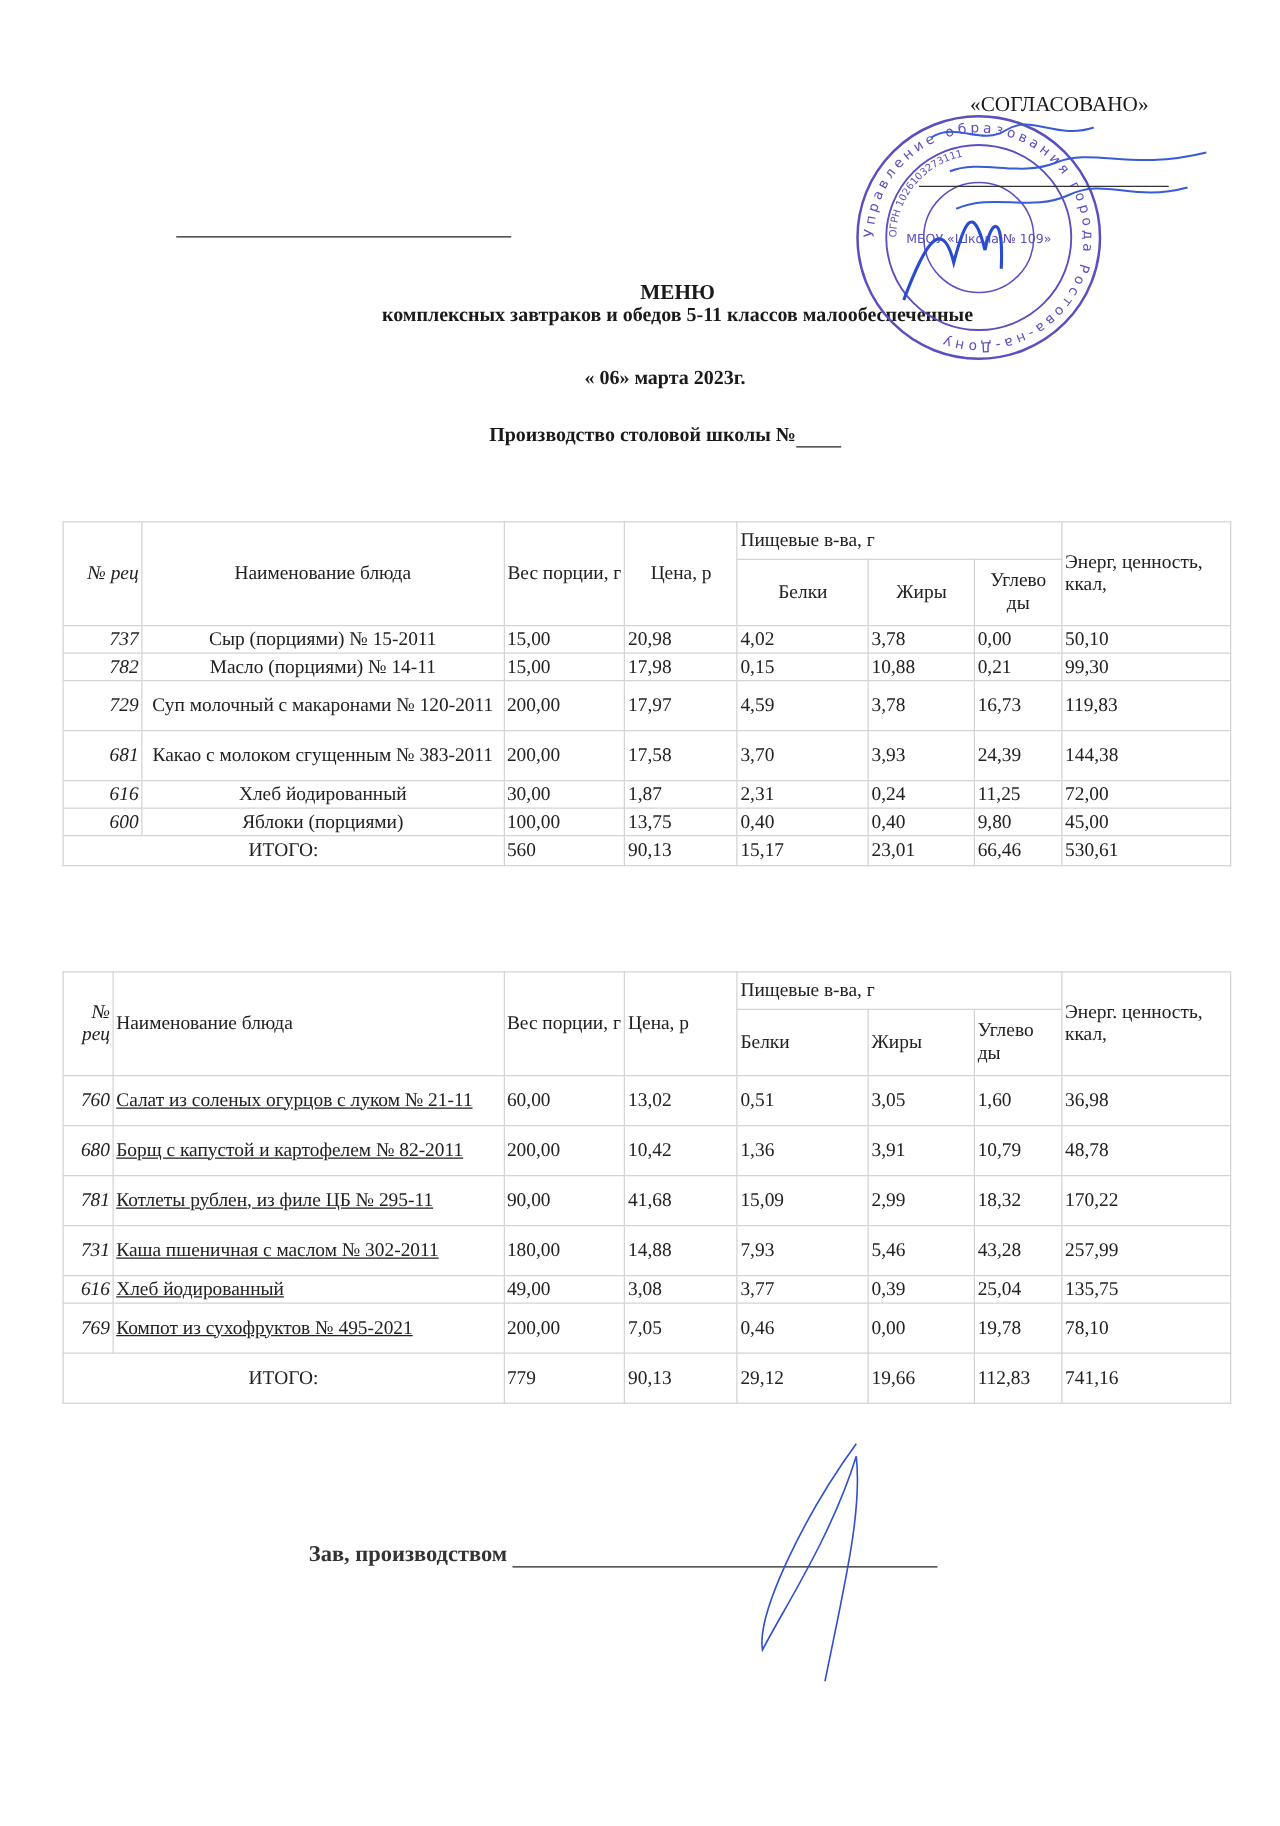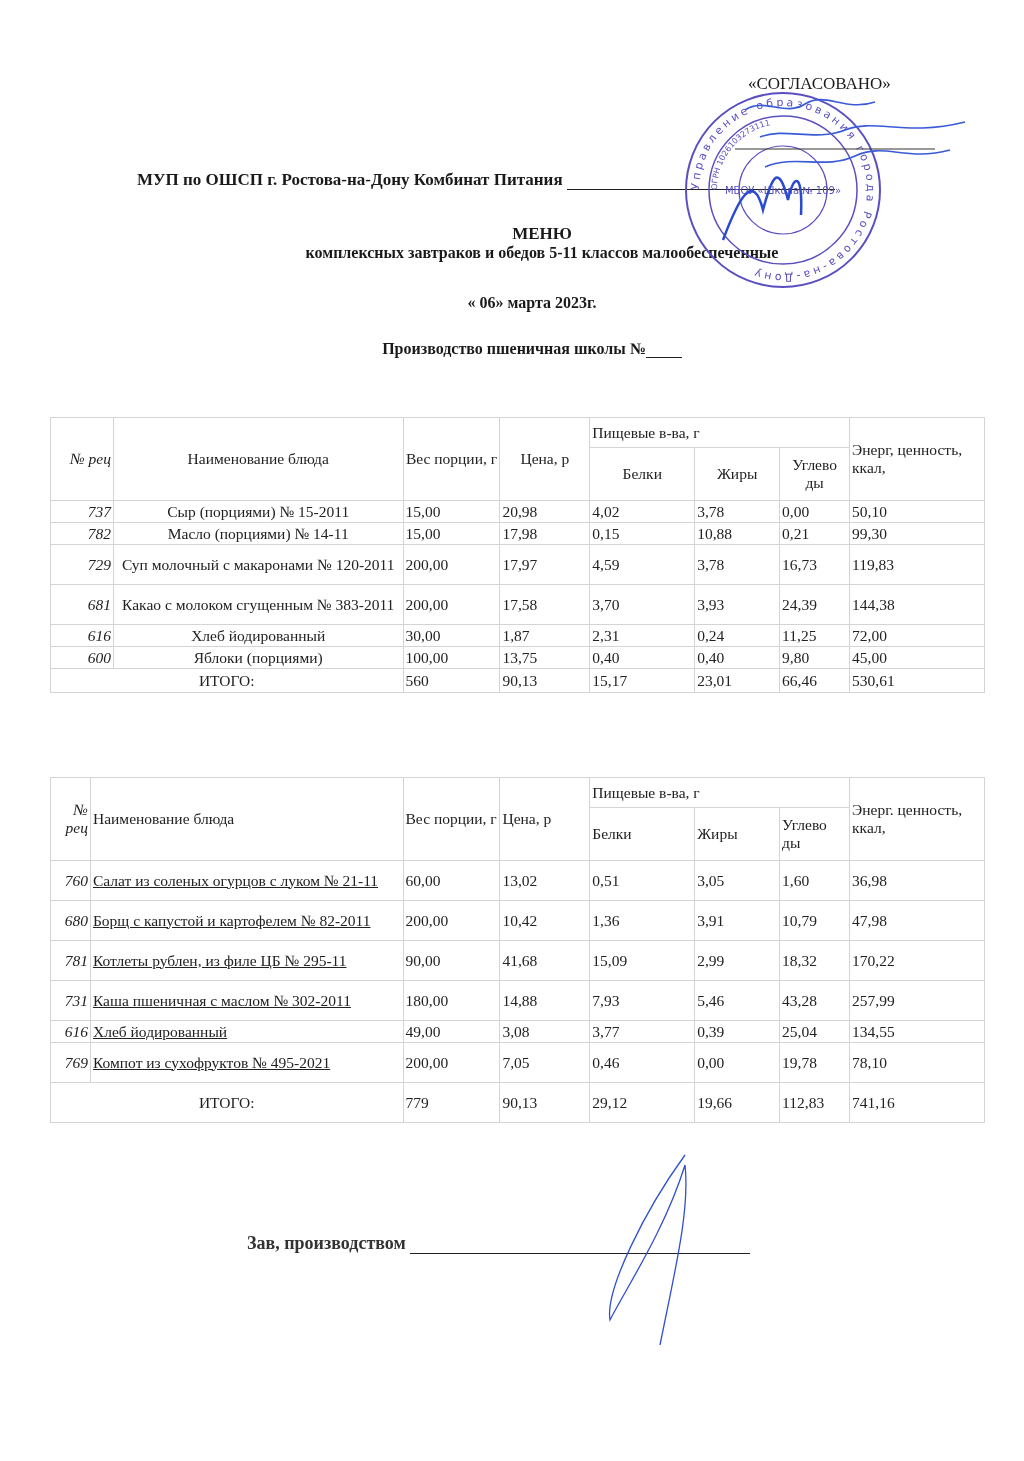--- a/index.html
+++ b/index.html
@@ -7,7 +7,7 @@
     width: 1024px; height: 1461px; background: #ffffff; position: relative; overflow: hidden;
     font-family: "Liberation Serif", serif; color: #1a1a1a;
   }
-  .approved { position: absolute; left: 748px; top: 74px; font-size: 17px; }
+  .approved { position: absolute; left: 776px; top: 74px; font-size: 17px; }
   .hdr-line { position: absolute; left: 137px; top: 170px; font-size: 17px; font-weight: bold; white-space: nowrap; }
   .hdr-line .blank { display: inline-block; width: 268px; border-bottom: 1.5px solid #222; height: 18px; vertical-align: bottom; margin-left: 4px; }
   .center { position: absolute; left: 0; width: 1024px; text-align: center; font-weight: bold; }

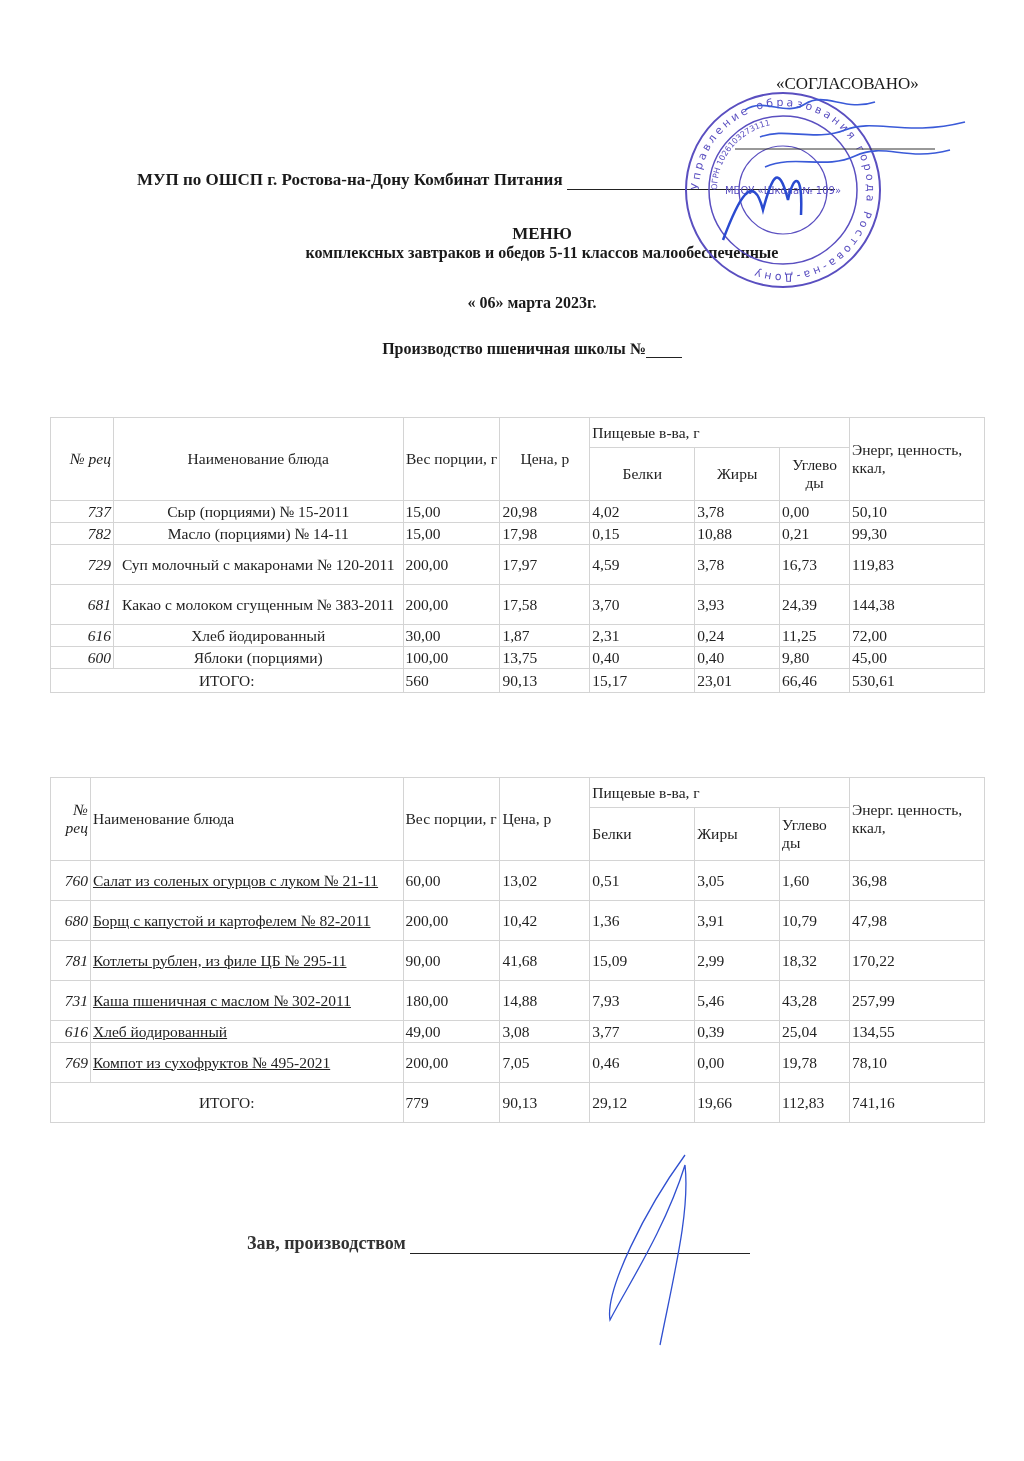--- a/index.html
+++ b/index.html
@@ -45,7 +45,7 @@
 <div class="approved">«СОГЛАСОВАНО»</div>
 
 <div class="hdr-line">
-  <span>МУП по ОШСП г. Ростова-на-Дону Комбинат Питания</span><span class="blank"></span>
+  <span class="blank"></span>
 </div>
 
 <div class="center t-menu">МЕНЮ</div>

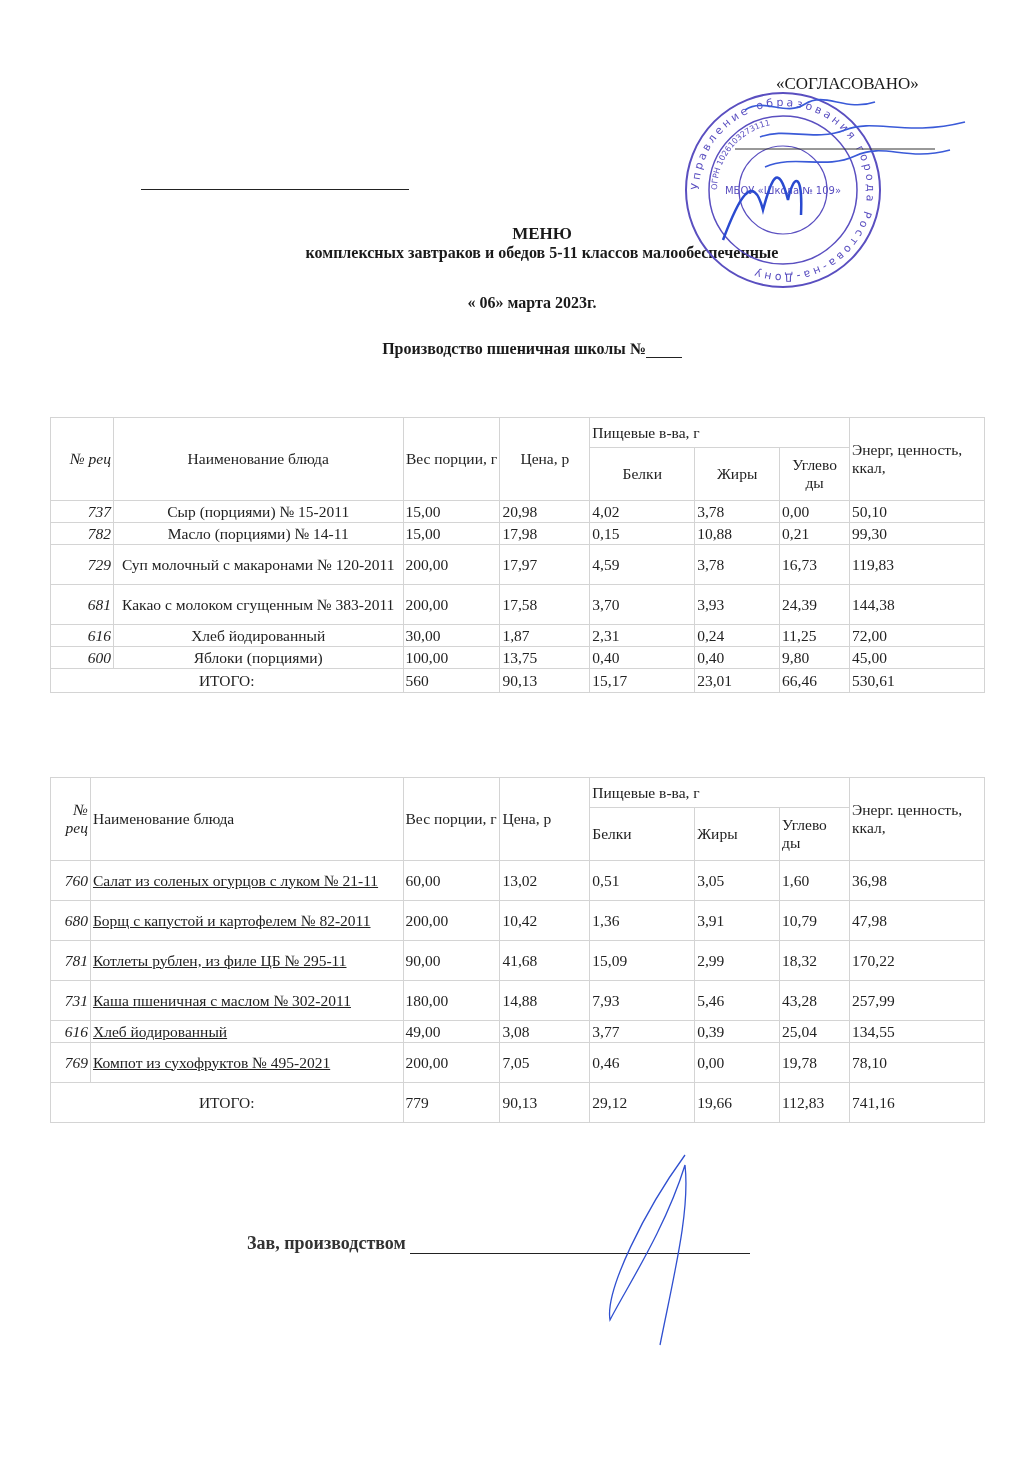--- a/index.html
+++ b/index.html
@@ -52,7 +52,7 @@
 <div class="center t-sub">комплексных завтраков и обедов 5-11 классов малообеспеченные</div>
 <div class="center t-date">« 06» марта 2023г.</div>
 <div class="center t-prod">
-  <span>Производство пшеничная школы №</span><span class="blank"></span>
+  <span>Производство столовой школы №</span><span class="blank"></span>
 </div>
 
 <table class="menu" id="t1">

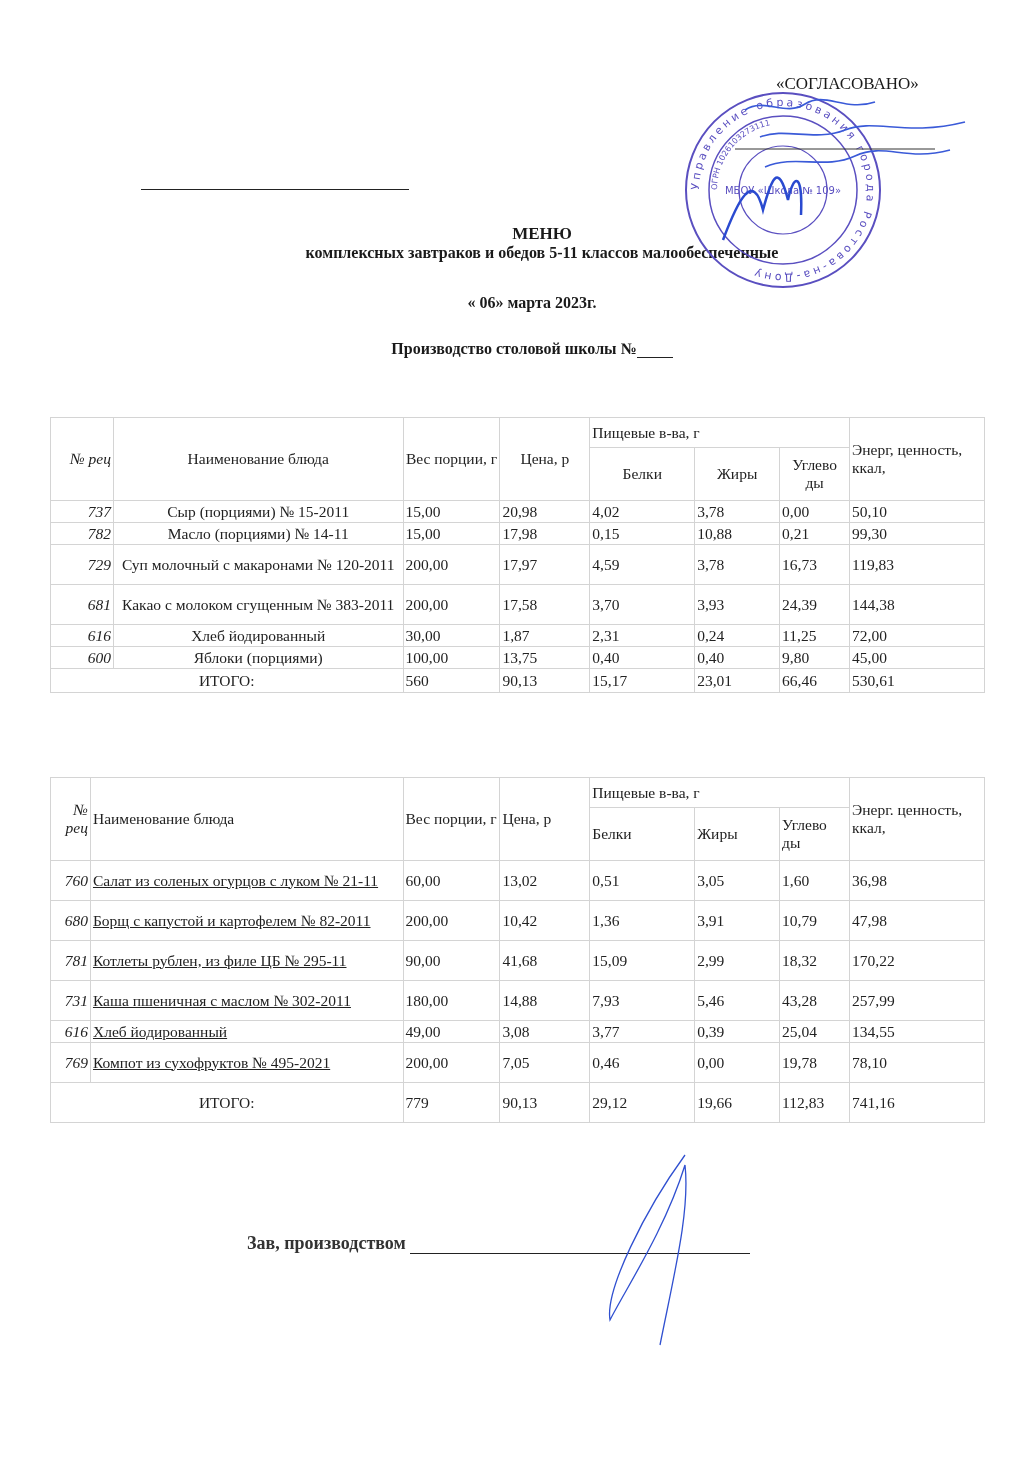--- a/index.html
+++ b/index.html
@@ -199,7 +199,7 @@
         <td class="c-val">1,36</td>
         <td class="c-val">3,91</td>
         <td class="c-val">10,79</td>
-        <td class="c-val">47,98</td>
+        <td class="c-val">48,78</td>
       </tr>
       <tr style="height: 40px;">
         <td class="c-num">781</td>

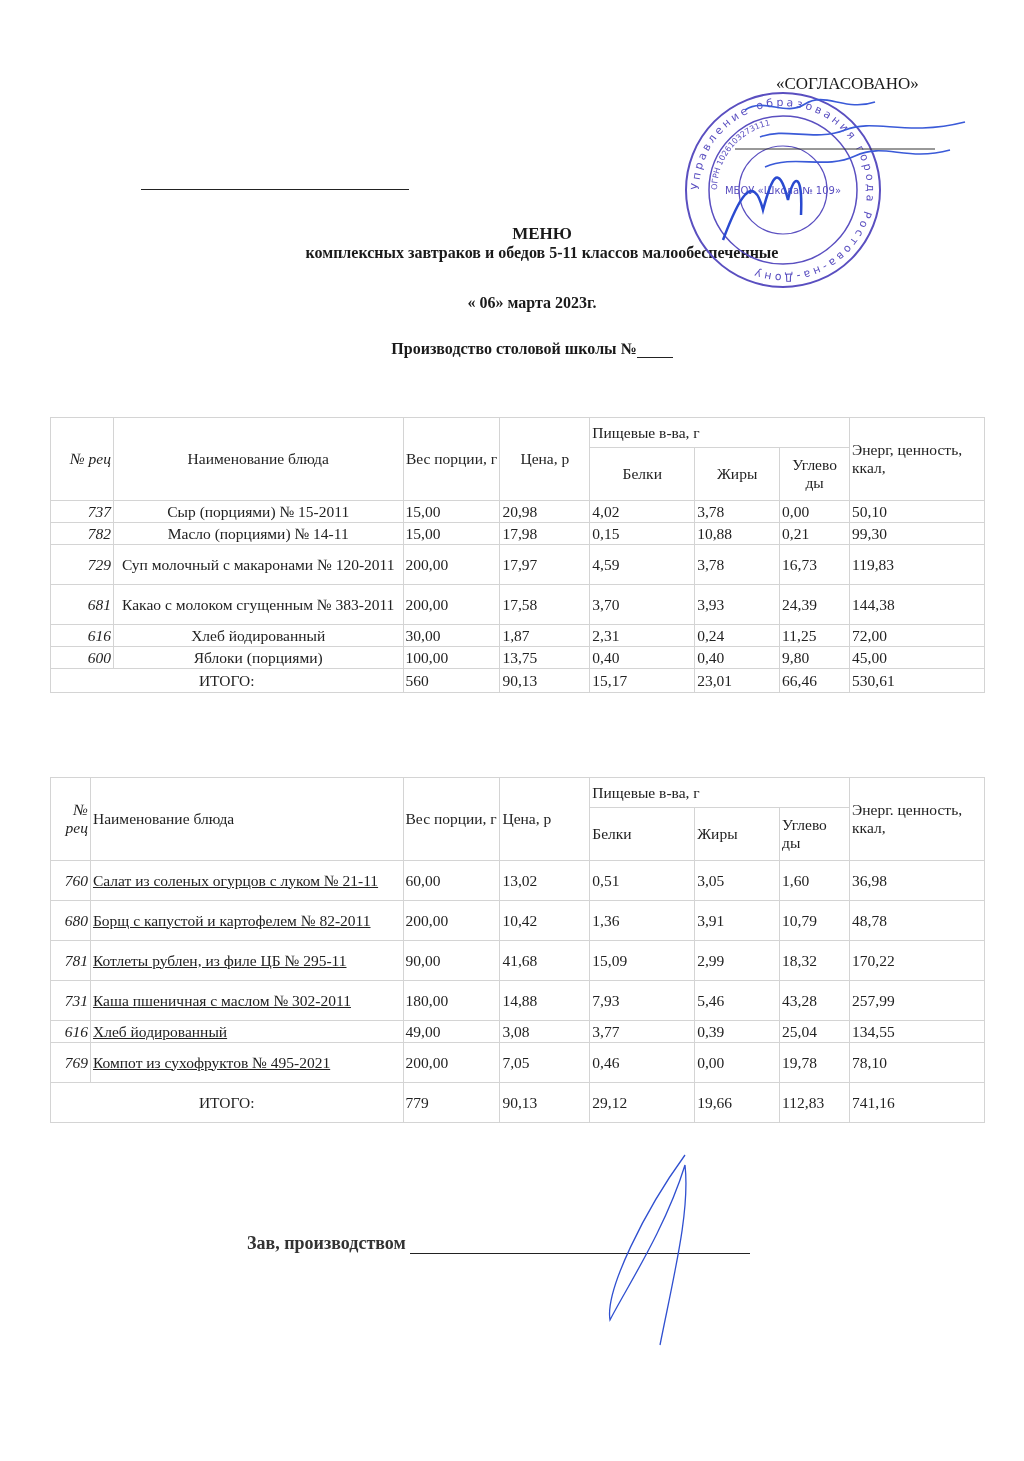--- a/index.html
+++ b/index.html
@@ -229,7 +229,7 @@
         <td class="c-val">3,77</td>
         <td class="c-val">0,39</td>
         <td class="c-val">25,04</td>
-        <td class="c-val">134,55</td>
+        <td class="c-val">135,75</td>
       </tr>
       <tr style="height: 40px;">
         <td class="c-num">769</td>

